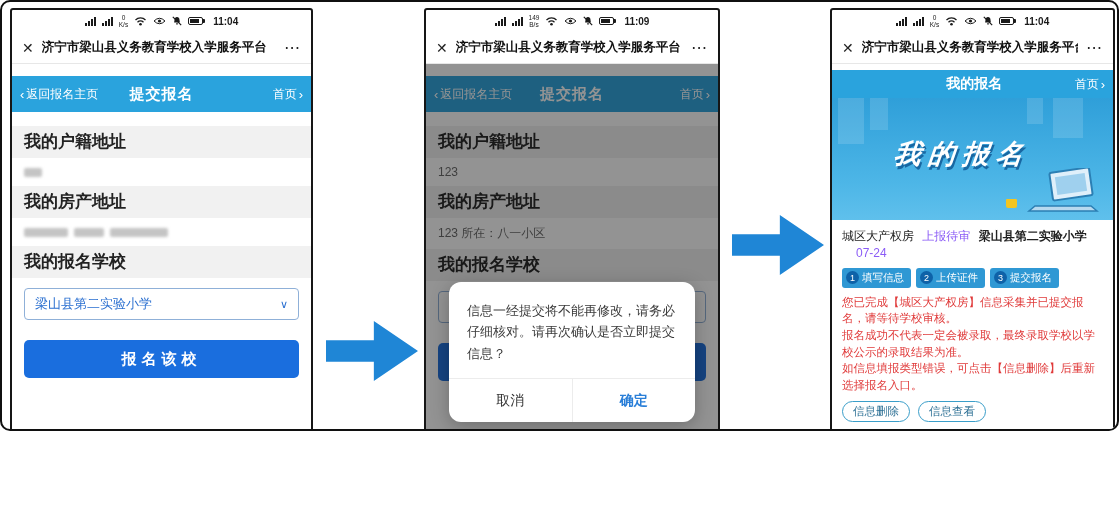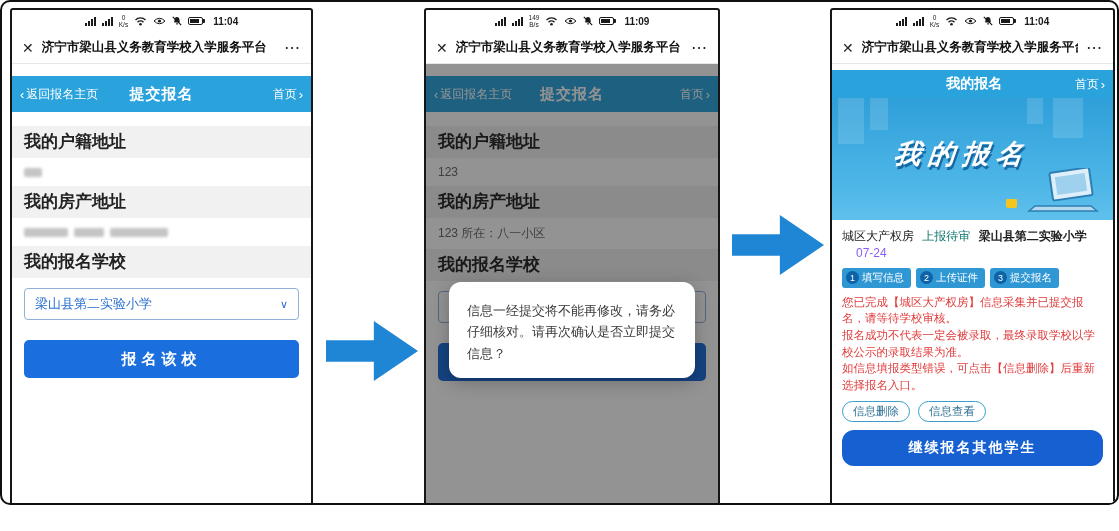--- a/index.html
+++ b/index.html
@@ -4,7 +4,7 @@
 <style>
   * { margin:0; padding:0; box-sizing:border-box; }
   html,body { background:#ffffff; font-family:"Liberation Sans","DejaVu Sans",sans-serif; }
-  .canvas { position:relative; width:1119px; height:505px; background:#fff;
+  .canvas { position:relative; width:1119px; height:431px; background:#fff;
             border:2px solid #101010; border-radius:10px; overflow:hidden; }
 
   

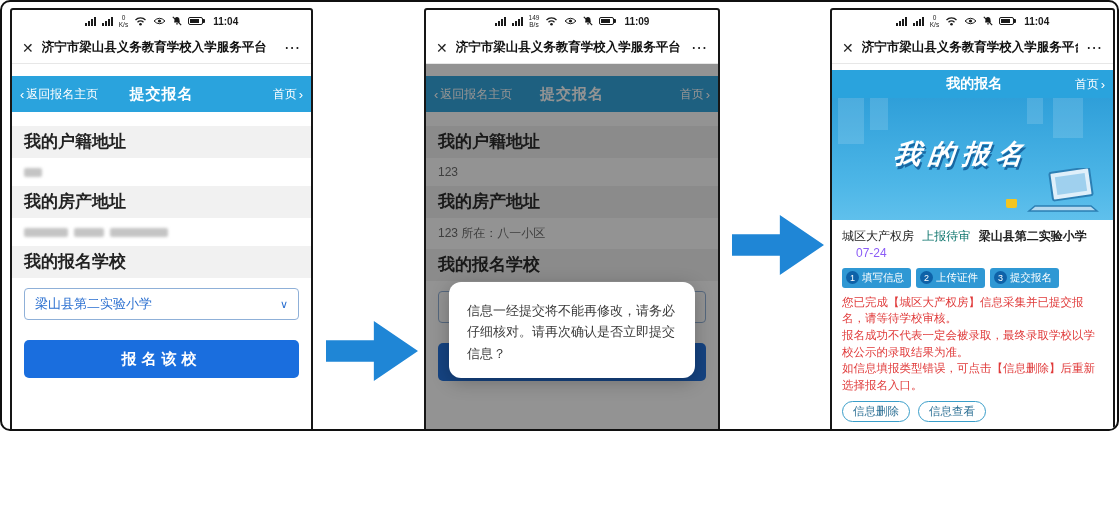--- a/index.html
+++ b/index.html
@@ -96,7 +96,7 @@
   .s3-right { flex:1; min-width:0; }
   .record { font-size:12px; line-height:1.45; color:#222; }
   .rec-type { font-weight:normal; }
-  .rec-status { color:#0f766e; margin:0 5px; }
+  .rec-status { color:#8b5cf6; margin:0 5px; }
   .rec-school { font-weight:bold; }
   .rec-date { margin-left:14px; color:#8b5cf6; }
   .steps { display:flex; gap:5px; margin-top:5px; }

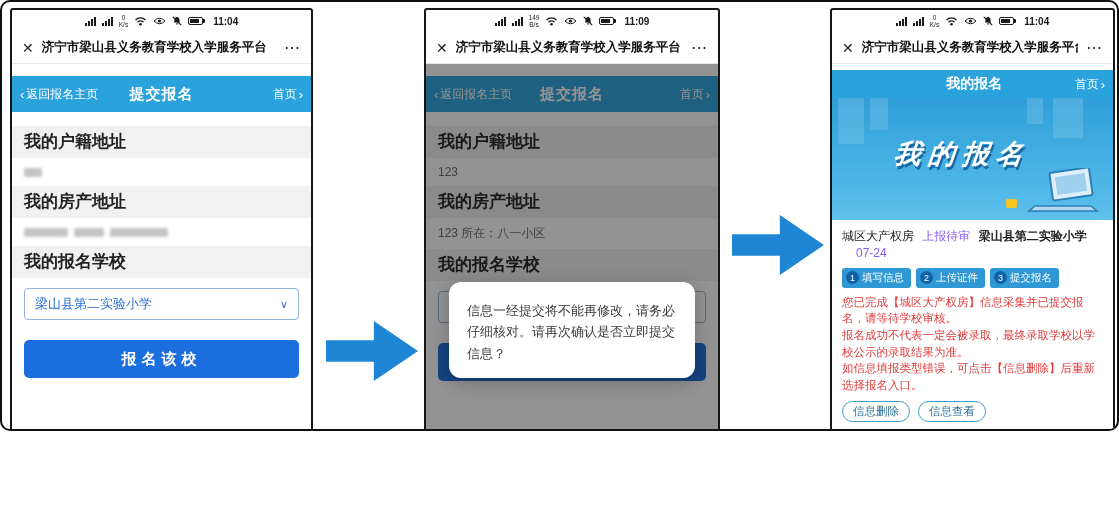--- a/index.html
+++ b/index.html
@@ -297,6 +297,10 @@
 
       <div class="modal">
         <div class="modal-msg">信息一经提交将不能再修改，请务必仔细核对。请再次确认是否立即提交信息？</div>
+        <div class="modal-btns">
+          <div class="modal-btn modal-cancel">取消</div>
+          <div class="modal-btn modal-confirm">确定</div>
+        </div>
       </div>
     </div>
   </div>

